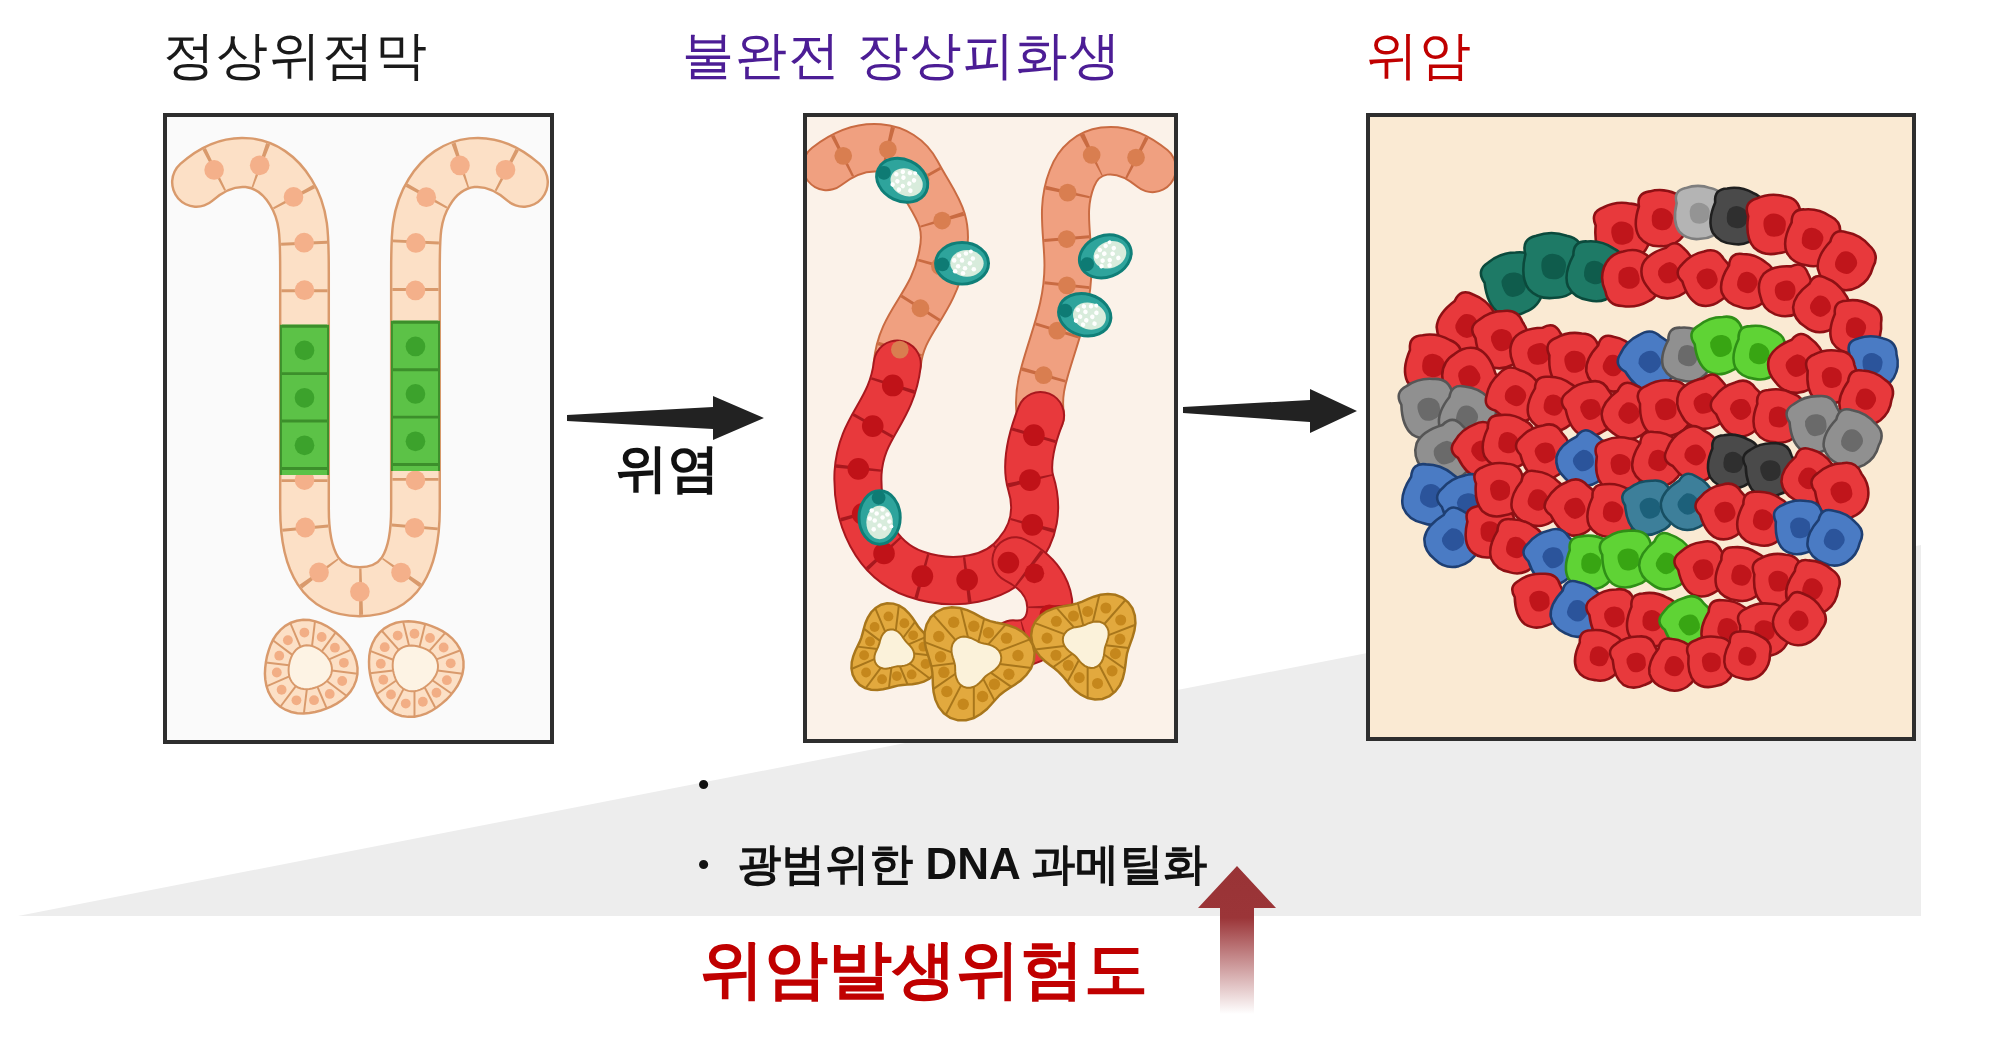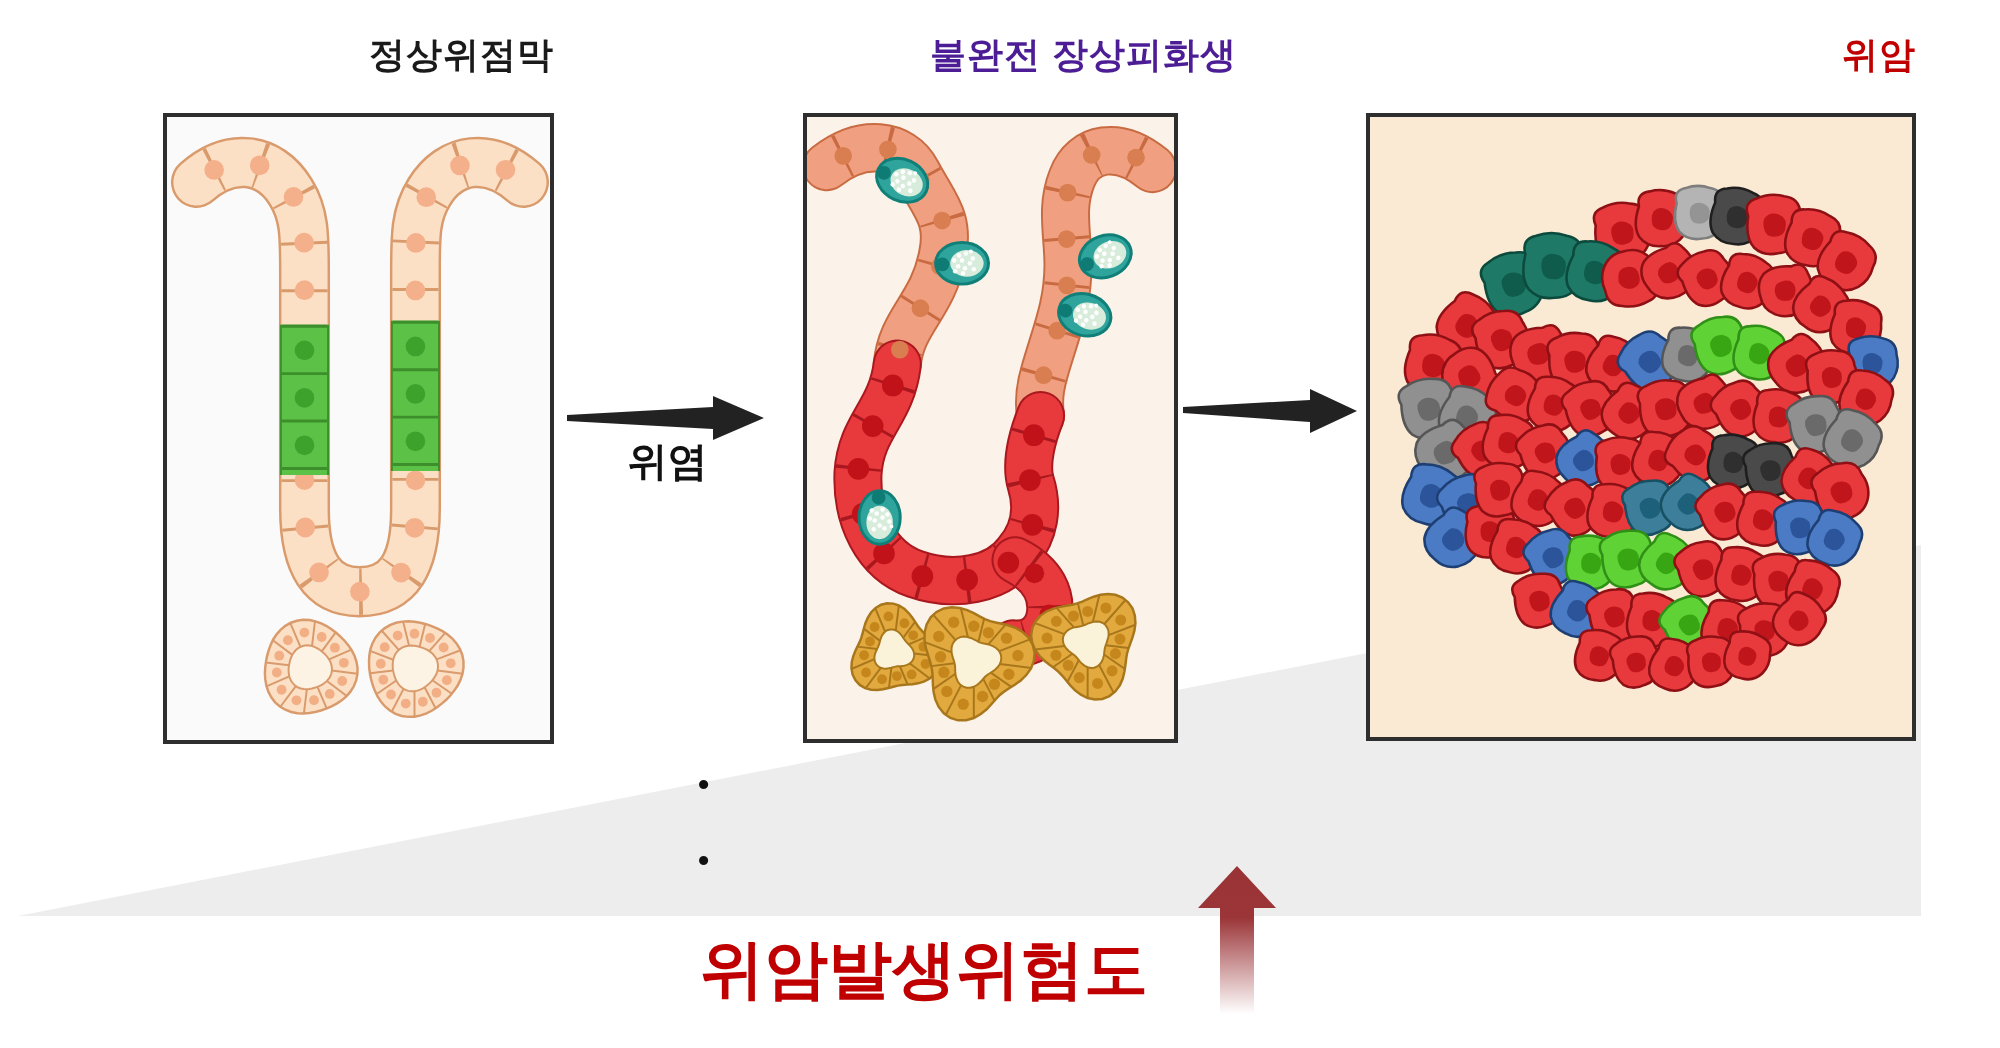--- a/index.html
+++ b/index.html
@@ -18,7 +18,7 @@
   #fg-layer{z-index:3;pointer-events:none}
   .panel-title{
     position:absolute;top:22px;height:66px;line-height:66px;z-index:4;
-    text-align:right;font-size:36px;font-weight:700;letter-spacing:1px;
+    text-align:left;font-size:52px;font-weight:400;letter-spacing:1px;
     white-space:nowrap;color:#1a1a1a
   }
   #title-normal{left:163px;width:391px}

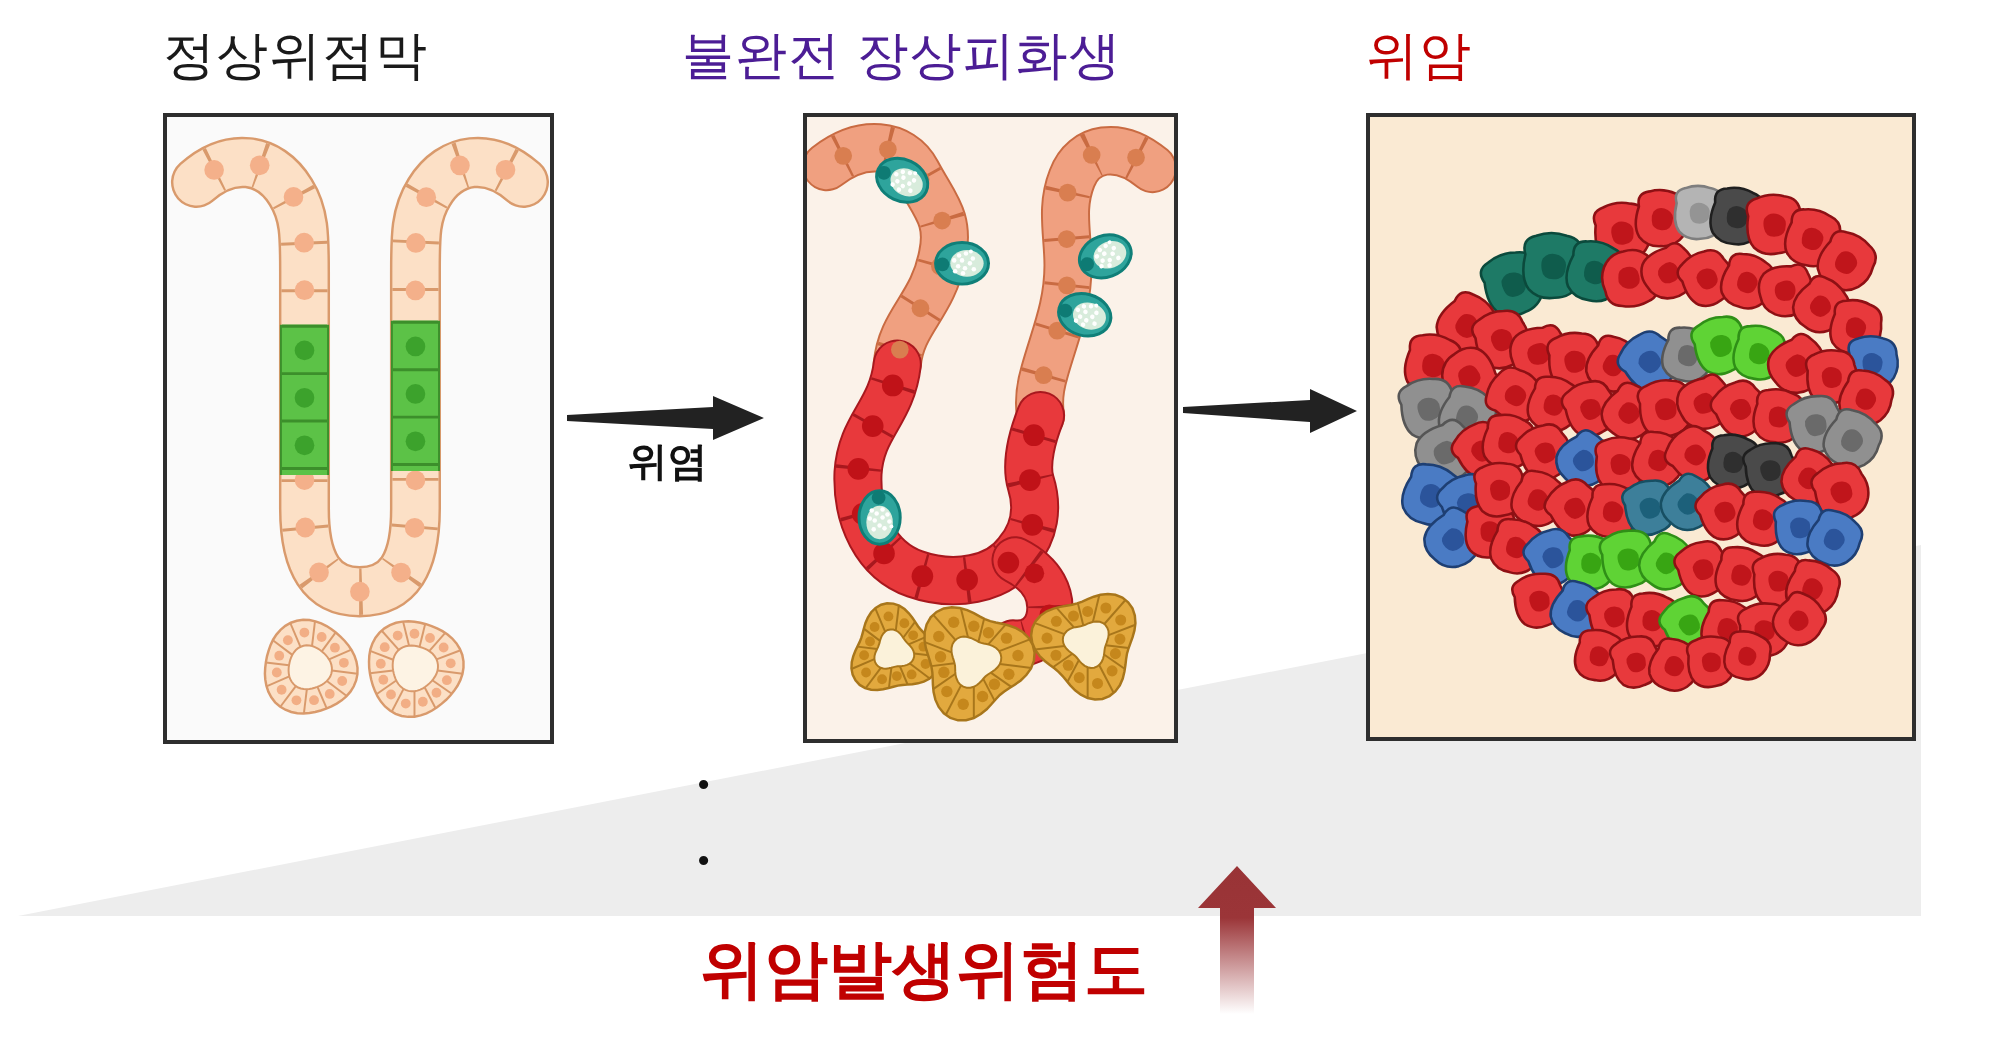--- a/index.html
+++ b/index.html
@@ -26,7 +26,7 @@
   #title-cancer{left:1366px;width:550px;color:#c00000}
   .arrow-label{
     position:absolute;left:565px;top:434px;width:205px;z-index:4;
-    text-align:center;font-size:40px;font-weight:800;color:#111
+    text-align:center;font-size:52px;font-weight:800;color:#111
   }
   .bullets{position:absolute;left:698px;top:760px;z-index:4;color:#111}
   .bullet-line{display:flex;align-items:baseline;gap:28px;margin-bottom:20px;

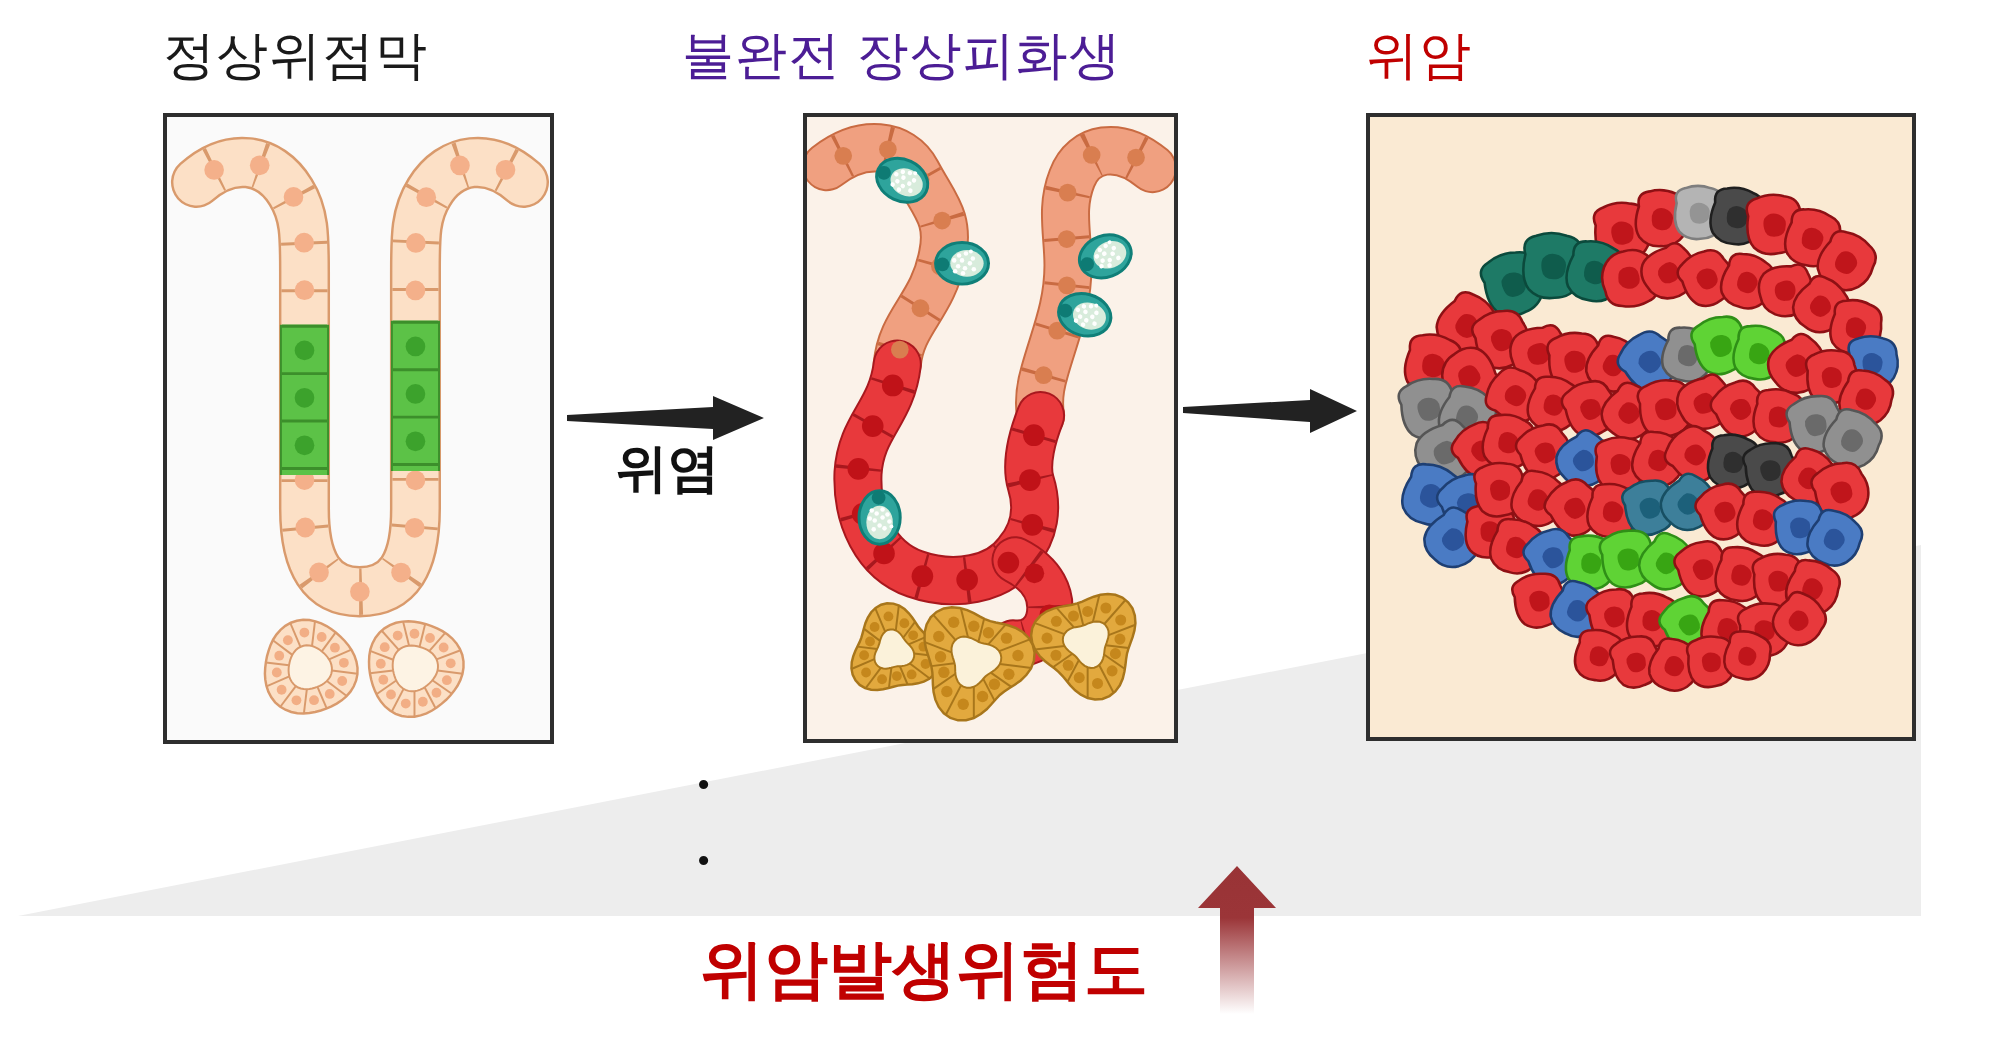--- a/index.html
+++ b/index.html
@@ -714,6 +714,7 @@
   </div>
   <div class="bullet-line">
     <span class="dot">•</span>
+    <span>광범위한 DNA 과메틸화</span>
   </div>
 </div>
 

